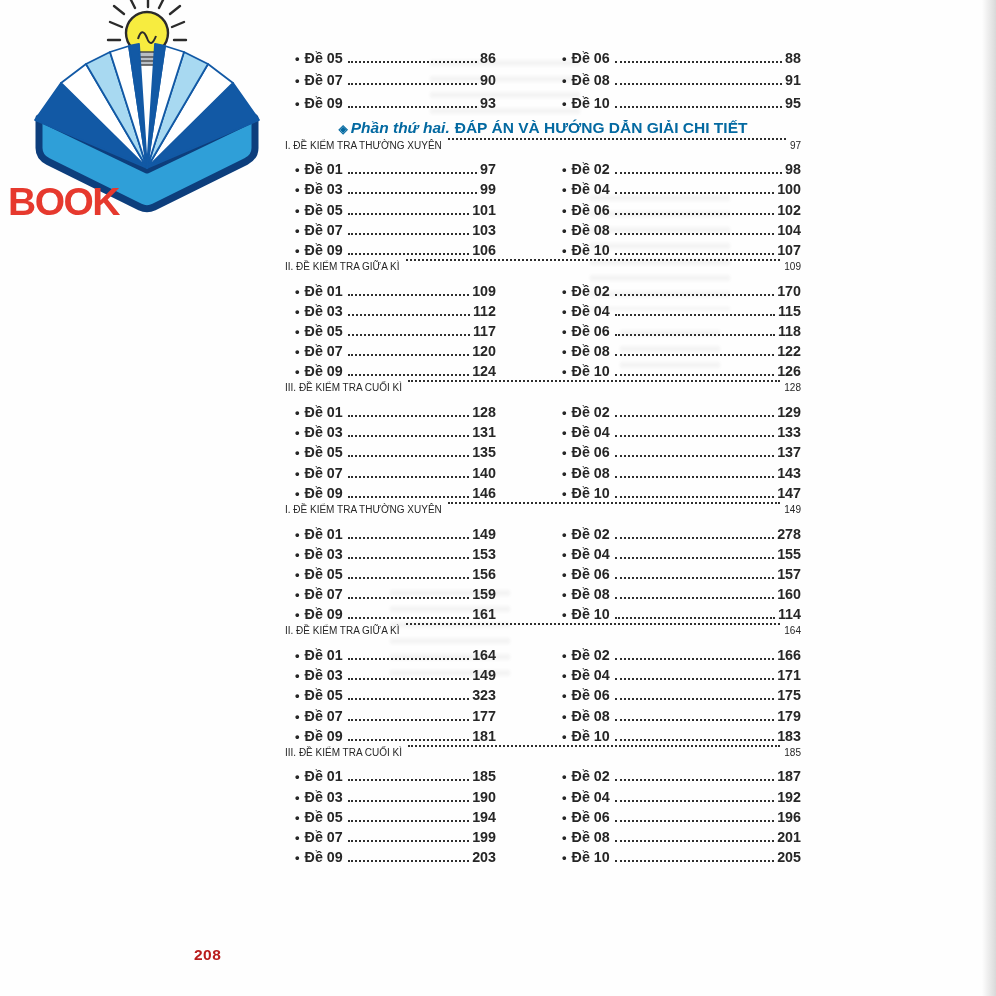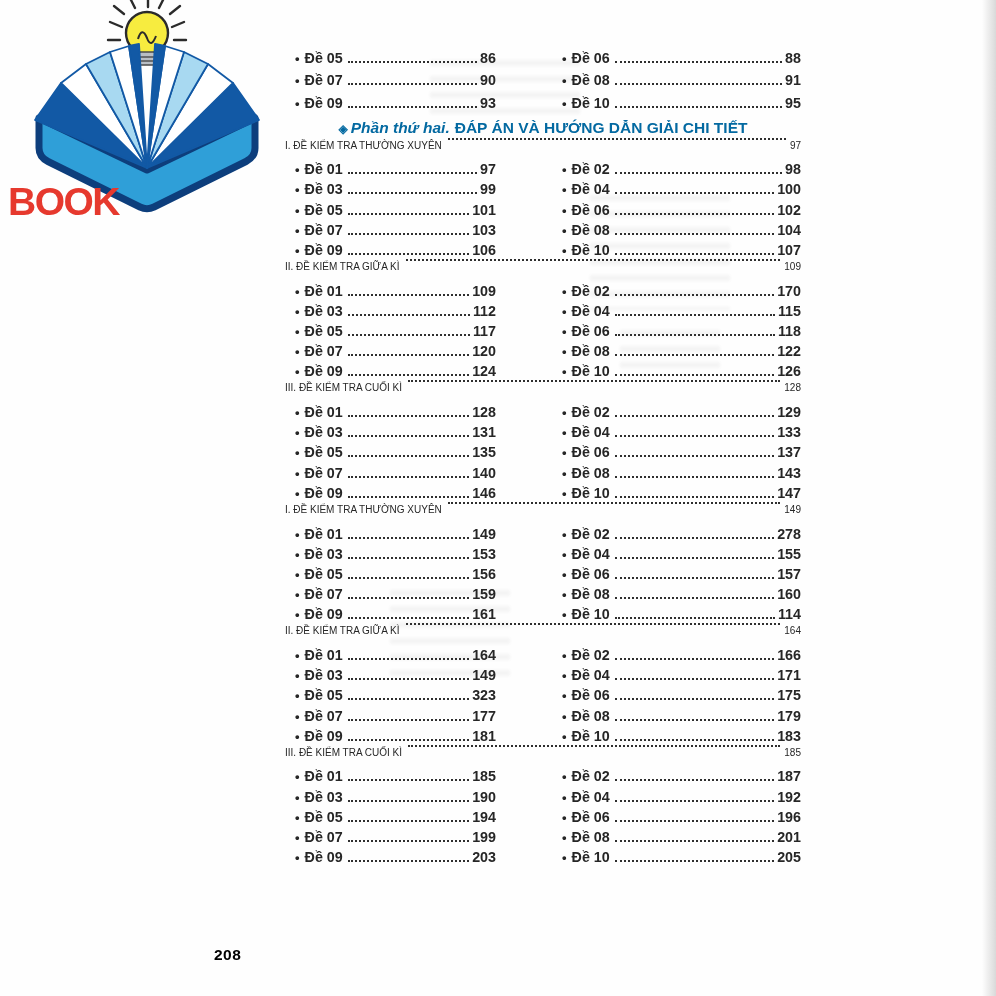--- a/index.html
+++ b/index.html
@@ -51,7 +51,7 @@
   .band-b{margin-left:-90px;width:725px;margin-top:4px;}
   .band-b .band-label{left:90px;}
 
-  .page-number{position:absolute;left:214px;top:946px;font-size:15.5px;font-weight:700;color:#000000;letter-spacing:0.5px;}
+  .page-number{position:absolute;left:194px;top:946px;font-size:15.5px;font-weight:700;color:#b91c1c;letter-spacing:0.5px;}
 </style>
 </head>
 <body>

